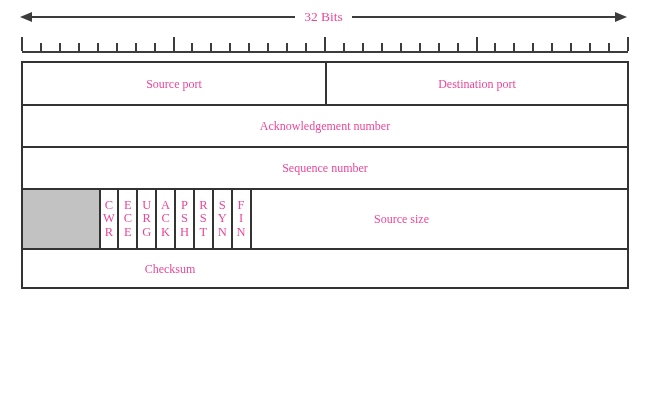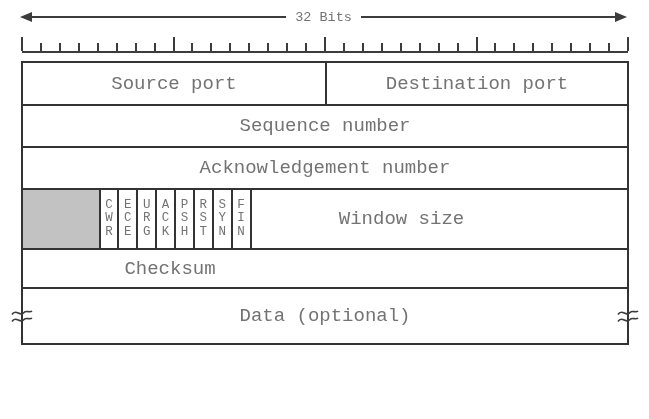--- a/index.html
+++ b/index.html
@@ -7,8 +7,8 @@
     position: relative;
     width: 649px; height: 419px;
     background: #ffffff;
-    font-family: Liberation Mono, monospace;
-    color: #737373;
+    font-family: Liberation Serif, serif;
+    color: #ec4899;
     overflow: hidden;
   }
 

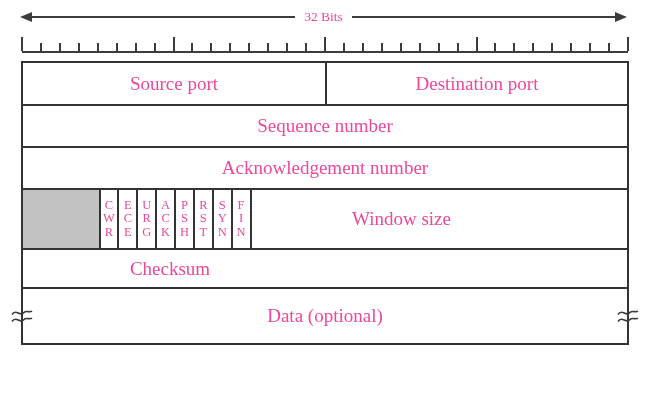--- a/index.html
+++ b/index.html
@@ -49,7 +49,7 @@
   .r4 { height: 60px; } .r5 { height: 39px; gap: 16px; } .r6 { height: 42px; } .r7 { height: 56px; }
   .cell {
     display: flex; align-items: center; justify-content: center;
-    text-align: center; font-size: 19px; line-height: 16px;
+    text-align: center; font-size: 12px; line-height: 16px;
     white-space: pre-line; box-sizing: border-box; overflow: hidden;
   }
   .cell + .cell { border-left: 2px solid #333333; }

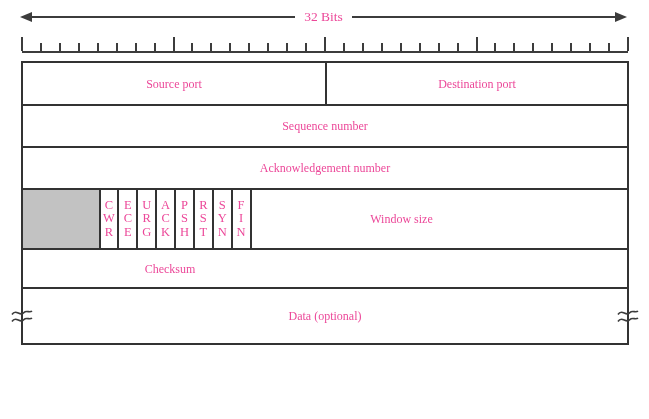--- a/index.html
+++ b/index.html
@@ -126,12 +126,12 @@
       <div class="cell span16">Destination port</div>
     </div>
 
+    <div class="row r3">
+      <div class="cell span32">Acknowledgement number</div>
+    </div>
+
     <div class="row r2">
       <div class="cell span32">Sequence number</div>
-    </div>
-
-    <div class="row r3">
-      <div class="cell span32">Acknowledgement number</div>
     </div>
 
     <div class="row r4">

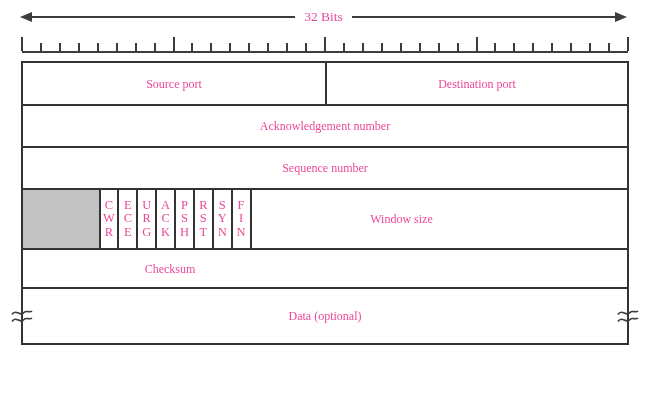--- a/index.html
+++ b/index.html
@@ -160,7 +160,7 @@
       <div class="cell span1 flag">F
 I
 N</div>
-      <div class="cell span16">Window size</div>
+      <div class="cell span16">Source size</div>
     </div>
 
     <div class="row r5">

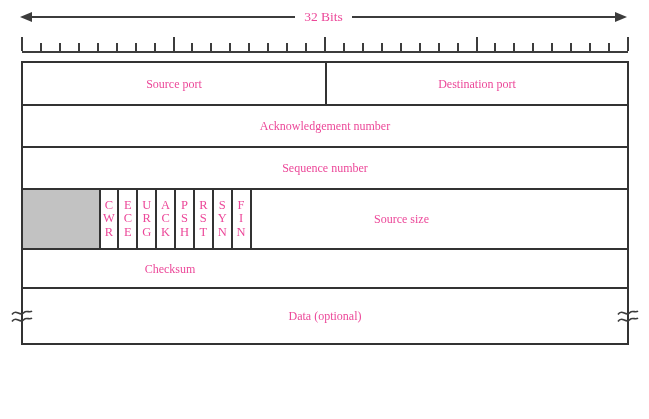--- a/index.html
+++ b/index.html
@@ -168,17 +168,6 @@
     </div>
 
 
-    <div class="row r7">
-      <div class="cell span32">Data (optional)</div>
-      <svg class="row-break left" viewBox="0 0 22 17">
-        <path d="M1 7 C5 0.5, 9 10, 13 5 C15 2.5, 19 5.5, 21 3.5" fill="none" stroke="#3c3c3c" stroke-width="1.6"></path>
-        <path d="M1 14 C5 7.5, 9 17, 13 12 C15 9.5, 19 12.5, 21 10.5" fill="none" stroke="#3c3c3c" stroke-width="1.6"></path>
-      </svg>
-      <svg class="row-break right" viewBox="0 0 22 17">
-        <path d="M1 7 C5 0.5, 9 10, 13 5 C15 2.5, 19 5.5, 21 3.5" fill="none" stroke="#3c3c3c" stroke-width="1.6"></path>
-        <path d="M1 14 C5 7.5, 9 17, 13 12 C15 9.5, 19 12.5, 21 10.5" fill="none" stroke="#3c3c3c" stroke-width="1.6"></path>
-      </svg>
-    </div>
 
   </div>
 </div>

